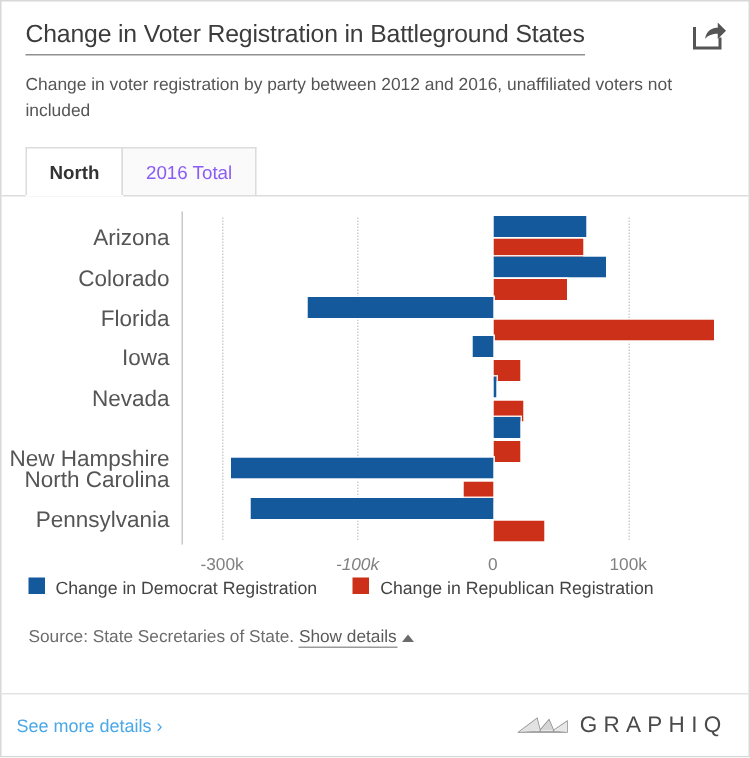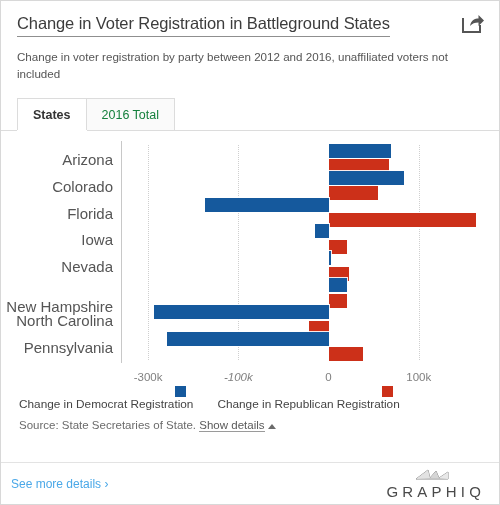--- a/index.html
+++ b/index.html
@@ -243,7 +243,7 @@
   </div>
 
   <div id="tabs">
-    <div class="tab active">States</div><div class="tab">2016 Total</div>
+    <div class="tab active">North</div><div class="tab">2016 Total</div>
   </div>
 
   <div id="chart-area">

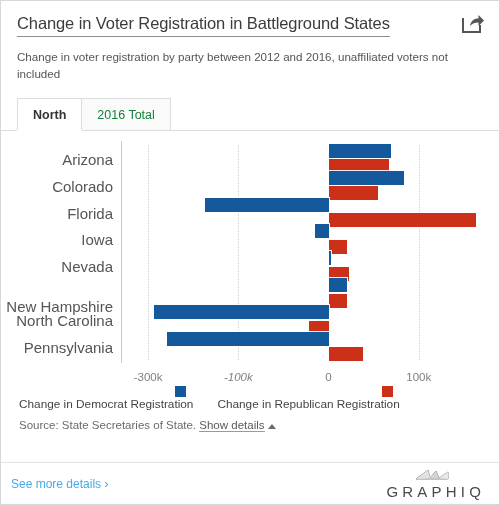--- a/index.html
+++ b/index.html
@@ -76,7 +76,7 @@
     border-bottom: none;
     margin-right: -1px;
     background: #fafafa;
-    color: #15803d;
+    color: #8b5cf6;
     cursor: pointer;
     vertical-align: bottom;
   }

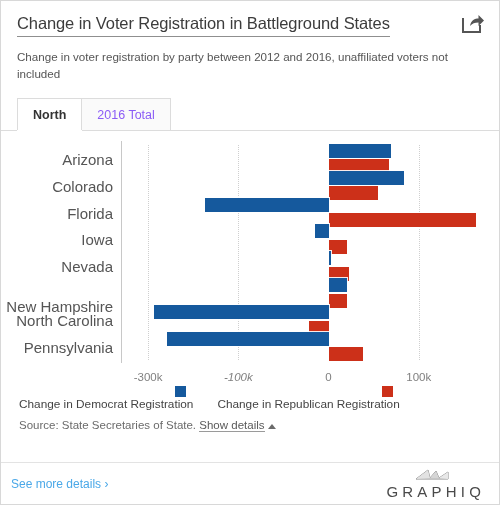--- a/index.html
+++ b/index.html
@@ -156,12 +156,11 @@
   }
   .legend-item {
     display: inline-flex;
-    align-items: flex-end;
+    align-items: flex-start;
     font-size: 11.8px;
     color: #444444;
     margin-right: 24px;
     cursor: pointer;
-    flex-direction: column;
   }
   .swatch {
     width: 11px;

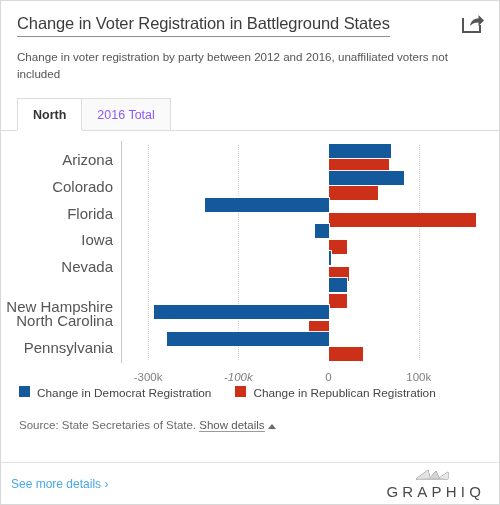--- a/index.html
+++ b/index.html
@@ -213,7 +213,6 @@
   #brand {
     display: flex;
     align-items: center;
-    flex-direction: column;
   }
   #brand-text {
     font-size: 15px;

